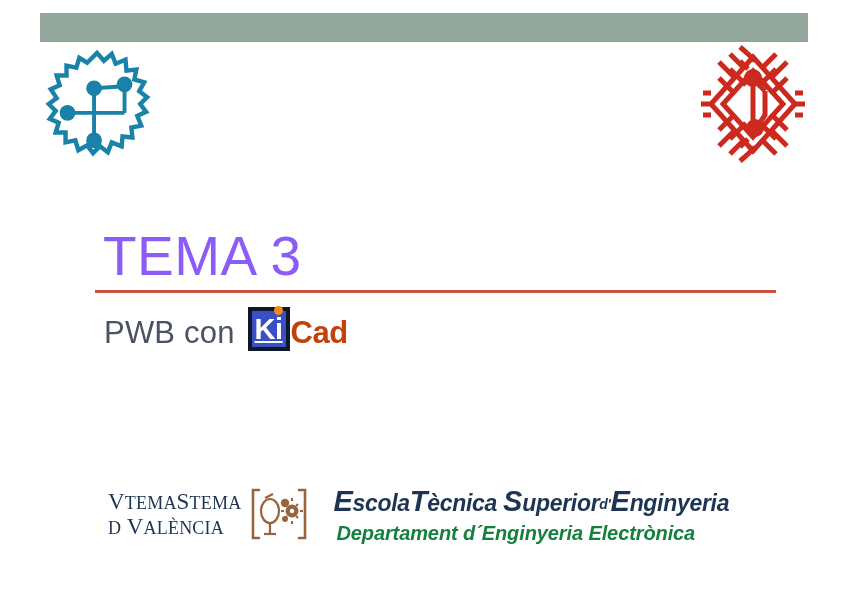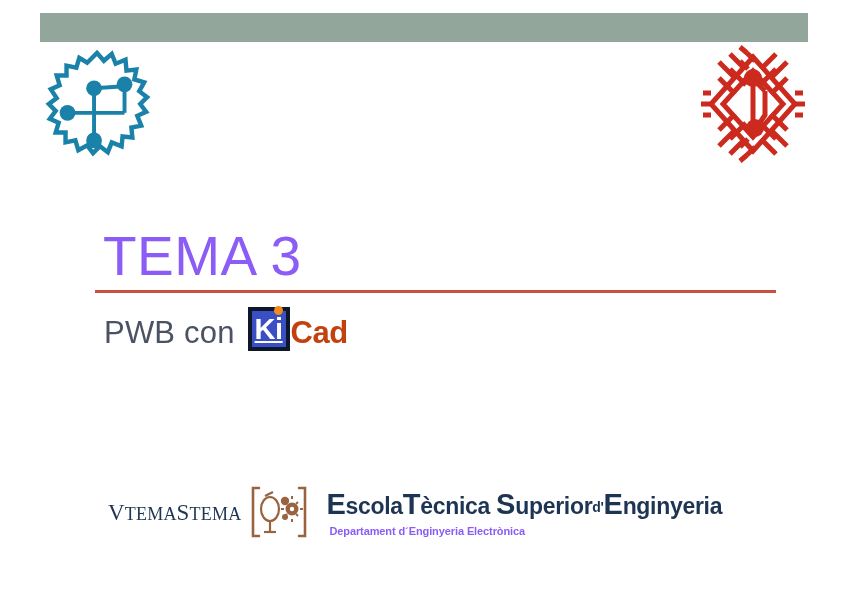--- a/index.html
+++ b/index.html
@@ -166,8 +166,9 @@
   }
 
   .etse-logo {
-    margin-left: 16px;
+    margin-left: 23px;
     padding-top: 3px;
+    font-style: italic;
   }
   .etse-line1 {
     font-family: "Liberation Sans", sans-serif;

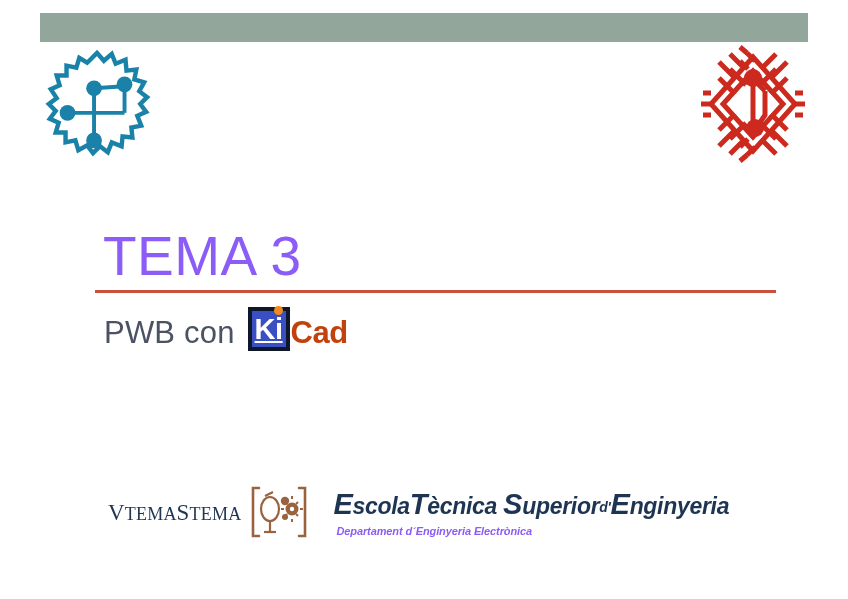--- a/index.html
+++ b/index.html
@@ -289,6 +289,9 @@
       <div class="uv-wordmark">
         <div class="uv-line1">
           <span>V</span><span class="small">TEMA</span><span>S</span><span class="small">TEMA</span>
+        </div>
+        <div class="uv-line2">
+          <span class="small">D</span><span> V</span><span class="small">ALÈNCIA</span>
         </div>
       </div>
 

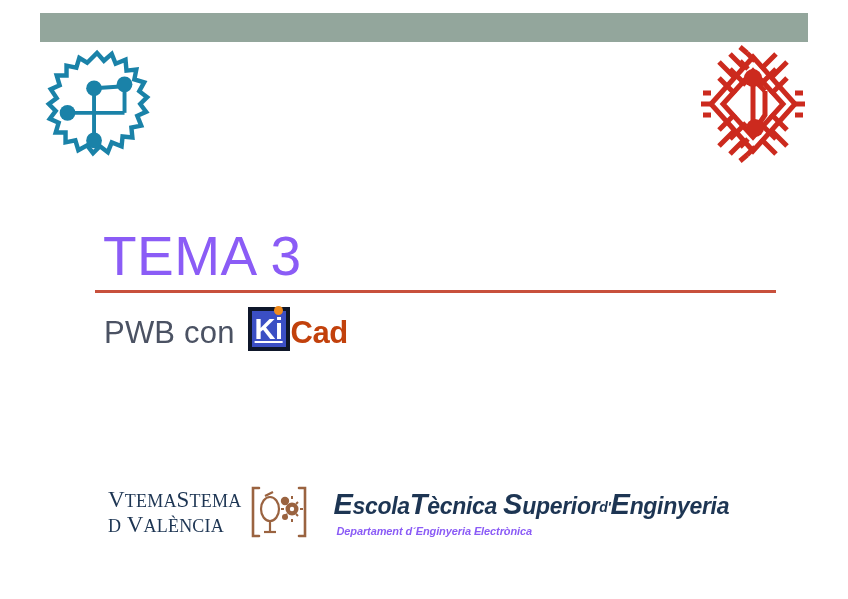--- a/index.html
+++ b/index.html
@@ -183,9 +183,9 @@
   .etse-line1 .sup  { font-size: 14px; vertical-align: 2px; }
   .etse-line2 {
     font-family: "Liberation Sans", sans-serif;
-    color: #8b5cf6;
+    color: #15803d;
     font-weight: bold;
-    font-size: 11px;
+    font-size: 20px;
     line-height: 1;
     margin-top: 7px;
     margin-left: 3px;

